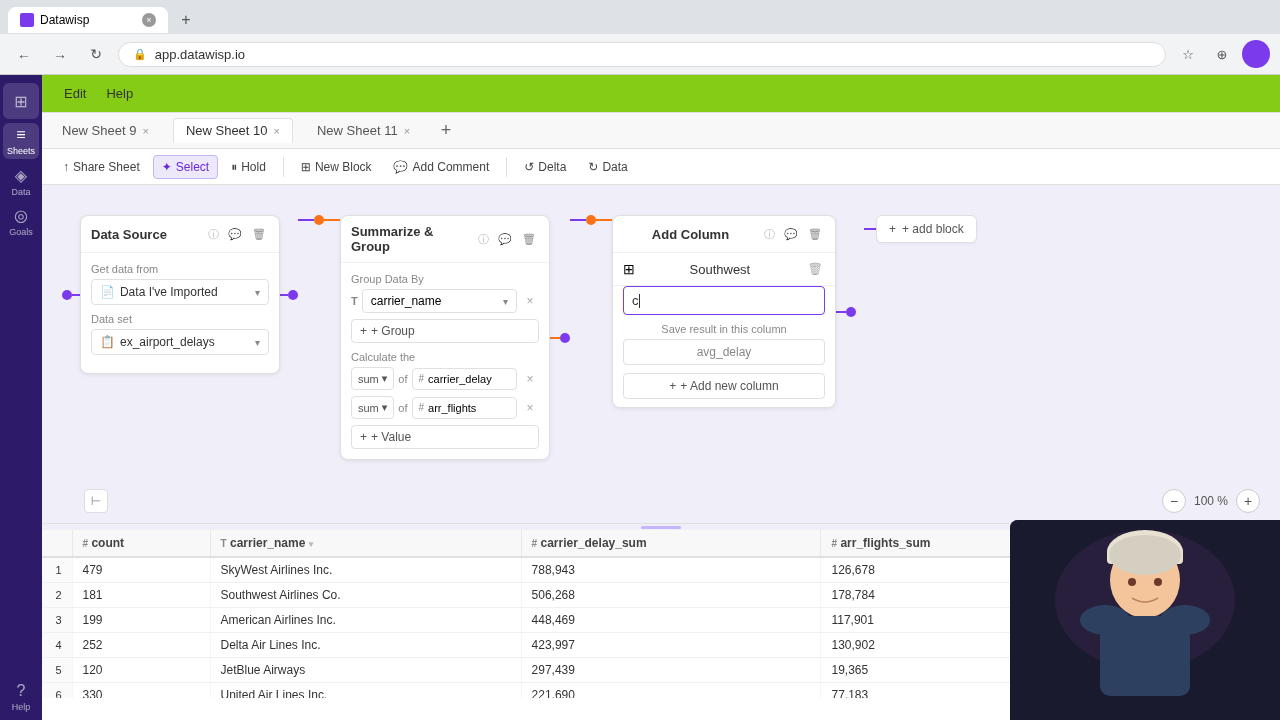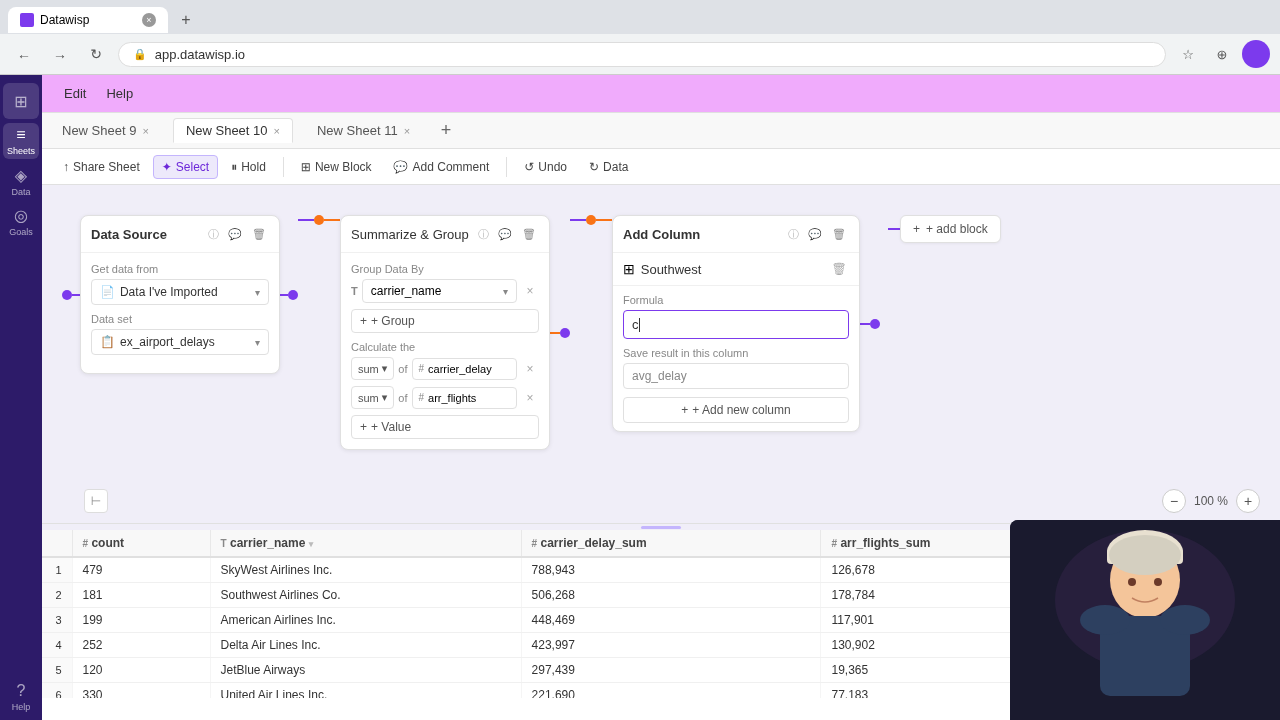--- a/index.html
+++ b/index.html
@@ -31,7 +31,7 @@
 
     
     .top-area { display: flex; flex-direction: column; flex: 1; overflow: hidden; }
-    .app-topbar { background: #f0abfc; border-bottom: 1px solid #e0e0e0; display: flex; align-items: center; padding: 0 12px; height: 38px; }
+    .app-topbar { background: #84cc16; border-bottom: 1px solid #e0e0e0; display: flex; align-items: center; padding: 0 12px; height: 38px; }
     .app-menu-item { padding: 0 10px; color: #333; font-size: 13px; cursor: pointer; height: 38px; display: flex; align-items: center; }
 
     

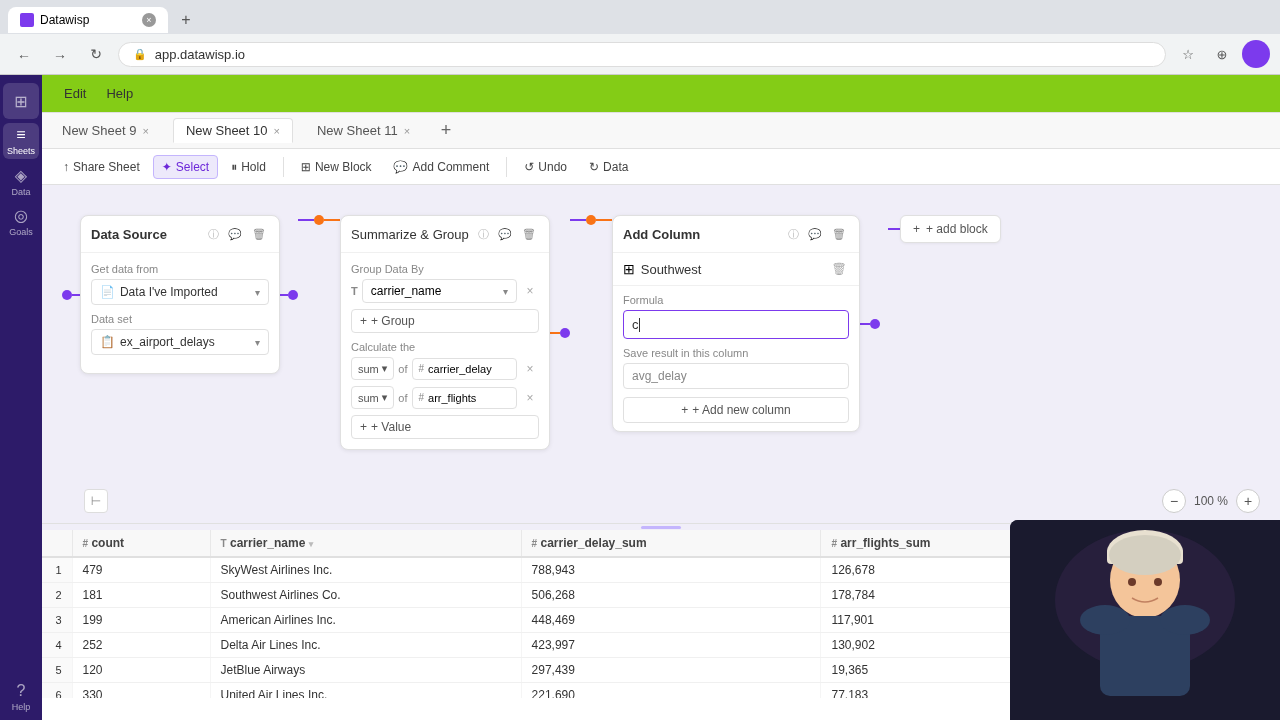--- a/index.html
+++ b/index.html
@@ -225,7 +225,7 @@
       <div class="toolbar-sep"></div>
       <div class="toolbar-btn">
         <span>↺</span>
-        <span>Undo</span>
+        <span>Delta</span>
       </div>
       <div class="toolbar-btn">
         <span>↻</span>

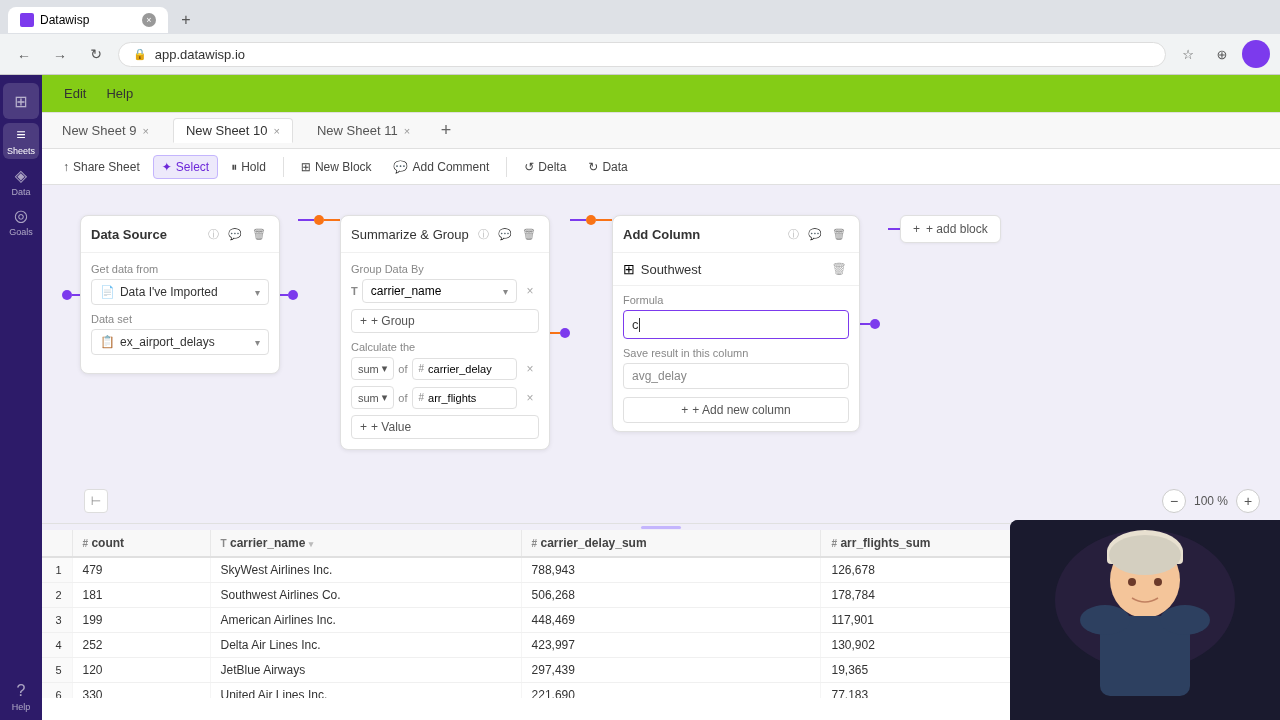--- a/index.html
+++ b/index.html
@@ -285,7 +285,7 @@
         <div class="block-with-connectors">
           <div class="pipeline-block" style="width:210px;">
             <div class="block-header">
-              <span style="font-weight:400;font-size:13px;color:#333;flex:1;">Summarize &amp; Group</span>
+              <span style="font-weight:700;font-size:13px;color:#333;flex:1;">Summarize &amp; Group</span>
               <span style="font-size:11px;color:#bbb;">ⓘ</span>
               <div class="block-header-actions">
                 <div class="block-action-btn">💬</div>

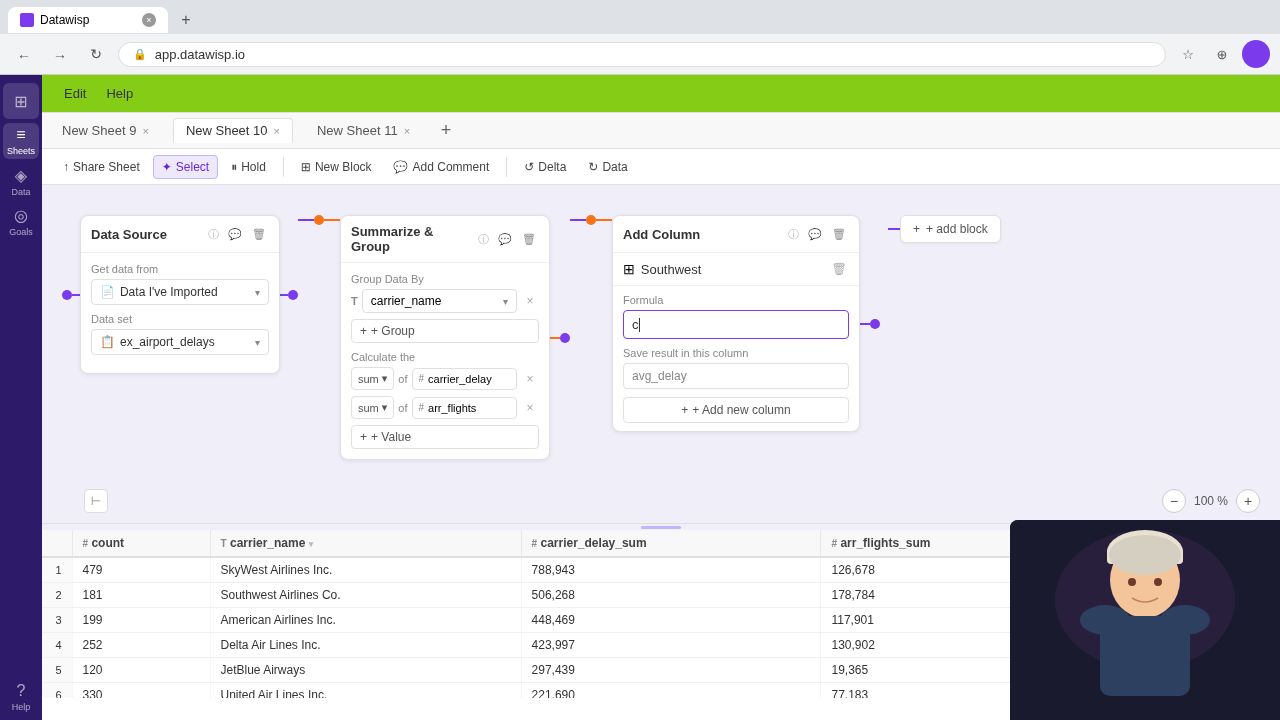--- a/index.html
+++ b/index.html
@@ -353,7 +353,7 @@
         </div>
 
         <div class="block-with-connectors">
-          <div class="pipeline-block" style="width:248px;">
+          <div class="pipeline-block" style="width:224px;text-align:center;">
             <div class="block-header">
               <span style="font-weight:600;font-size:13px;color:#333;flex:1;">Add Column</span>
               <span style="font-size:11px;color:#bbb;">ⓘ</span>

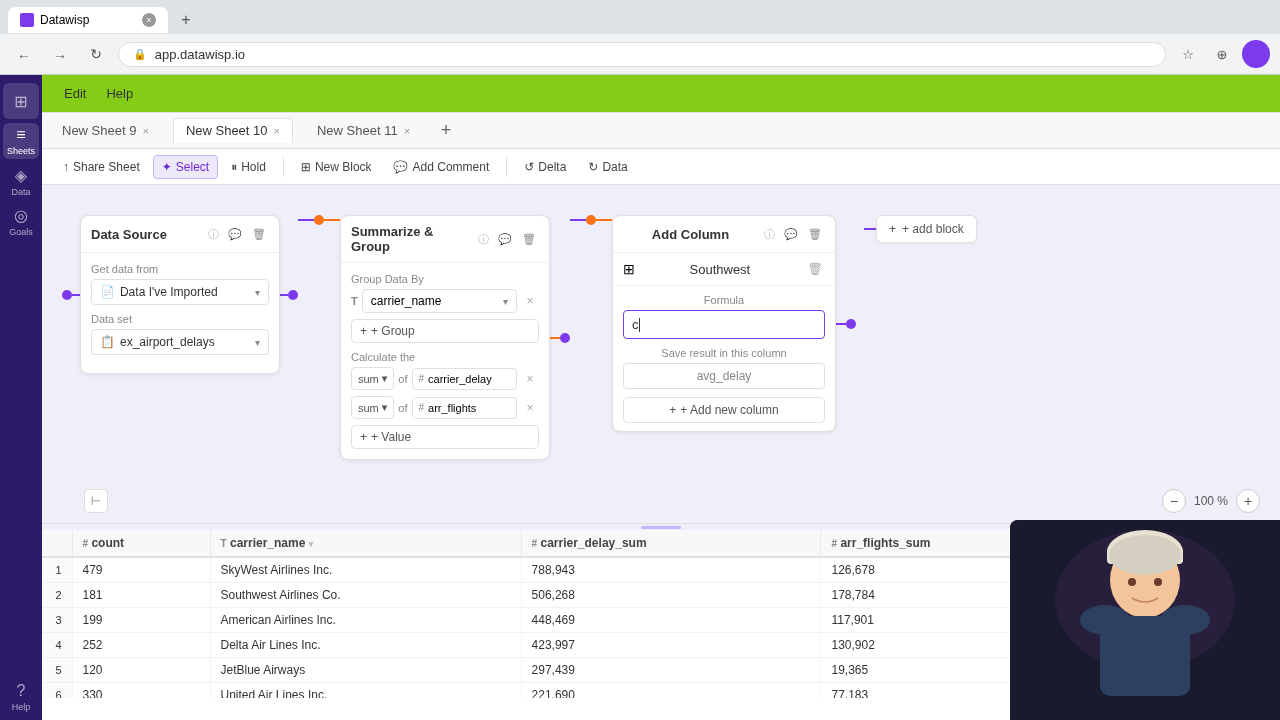--- a/index.html
+++ b/index.html
@@ -368,7 +368,6 @@
               <span class="calculate-title">Southwest</span>
               <div class="delete-btn">🗑</div>
             </div>
-            <div class="formula-label">Formula</div>
             <div class="formula-input">
               <span>c</span>
               <span class="formula-cursor"></span>

